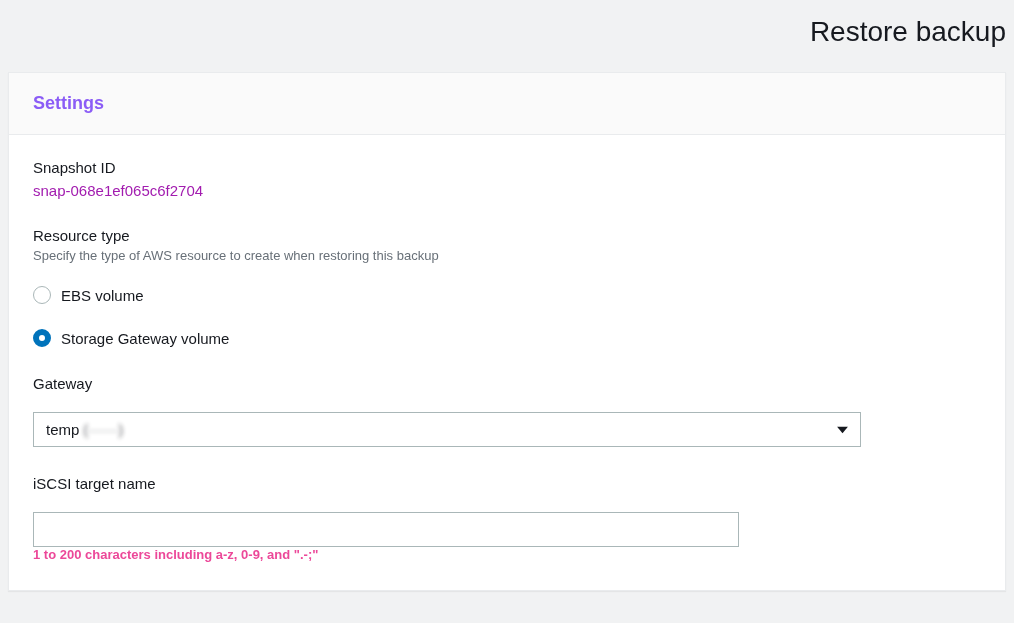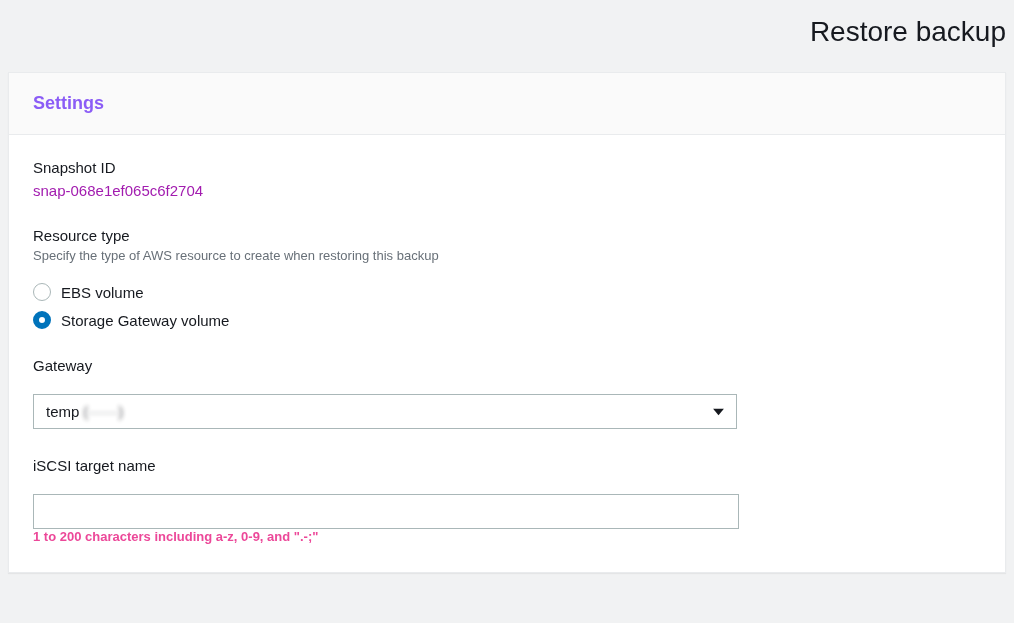--- a/index.html
+++ b/index.html
@@ -65,7 +65,7 @@
       font-size: 13px;
       color: #687078;
       margin-top: 2px;
-      margin-bottom: 20px;
+      margin-bottom: 8px;
     }
     .field-hint {
       font-size: 13px;

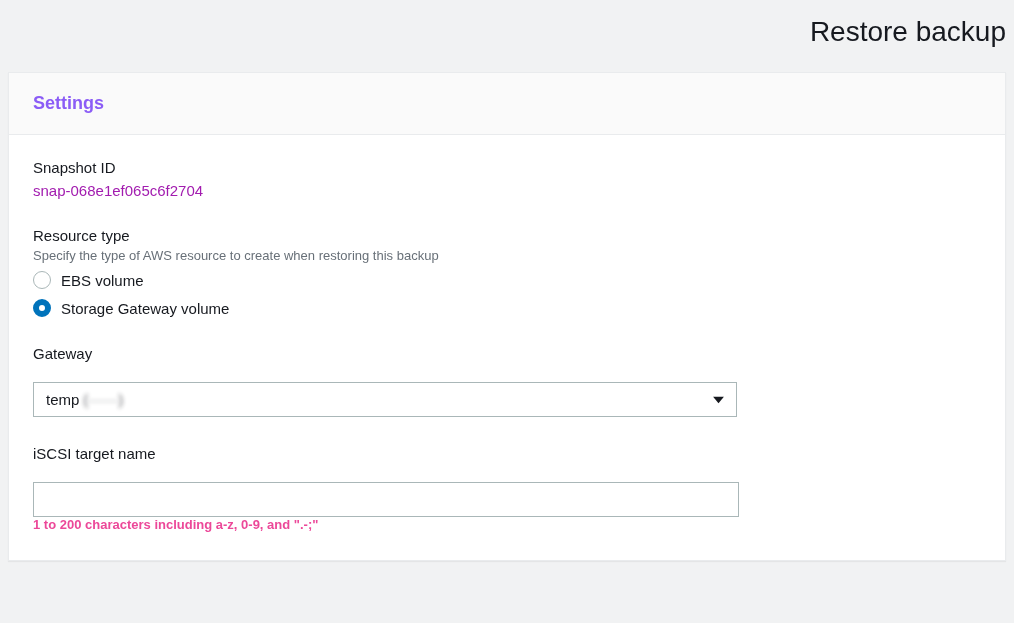--- a/index.html
+++ b/index.html
@@ -83,6 +83,7 @@
       align-items: center;
       gap: 10px;
       cursor: pointer;
+      margin-top: 15px;
     }
     .radio-circle {
       width: 18px;

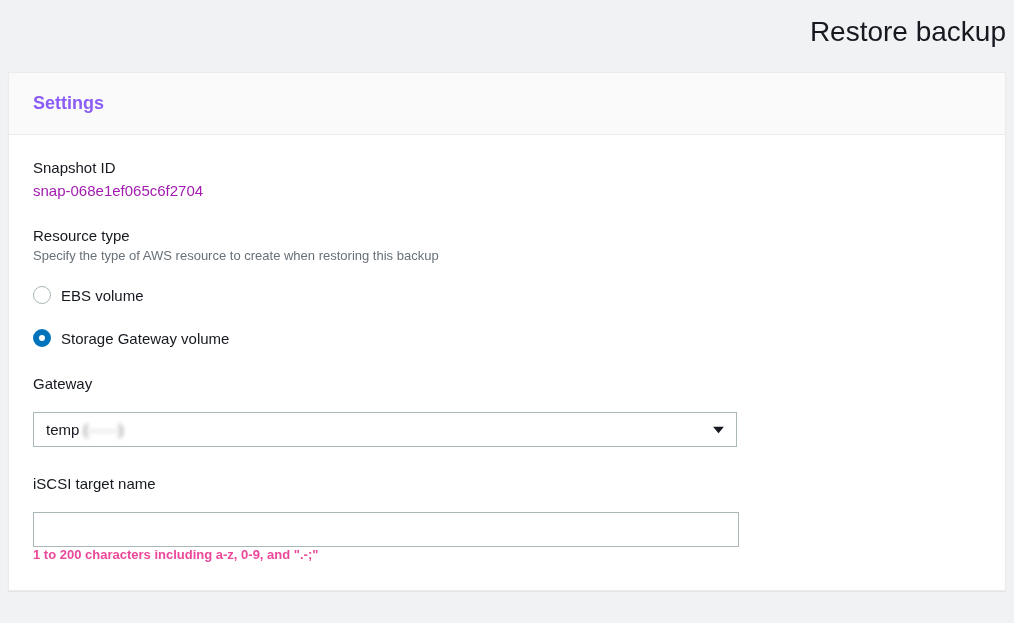--- a/index.html
+++ b/index.html
@@ -105,7 +105,7 @@
     }
     .select-wrap {
       position: relative;
-      width: 704px;
+      width: 828px;
       max-width: 100%;
     }
     .select-box {

